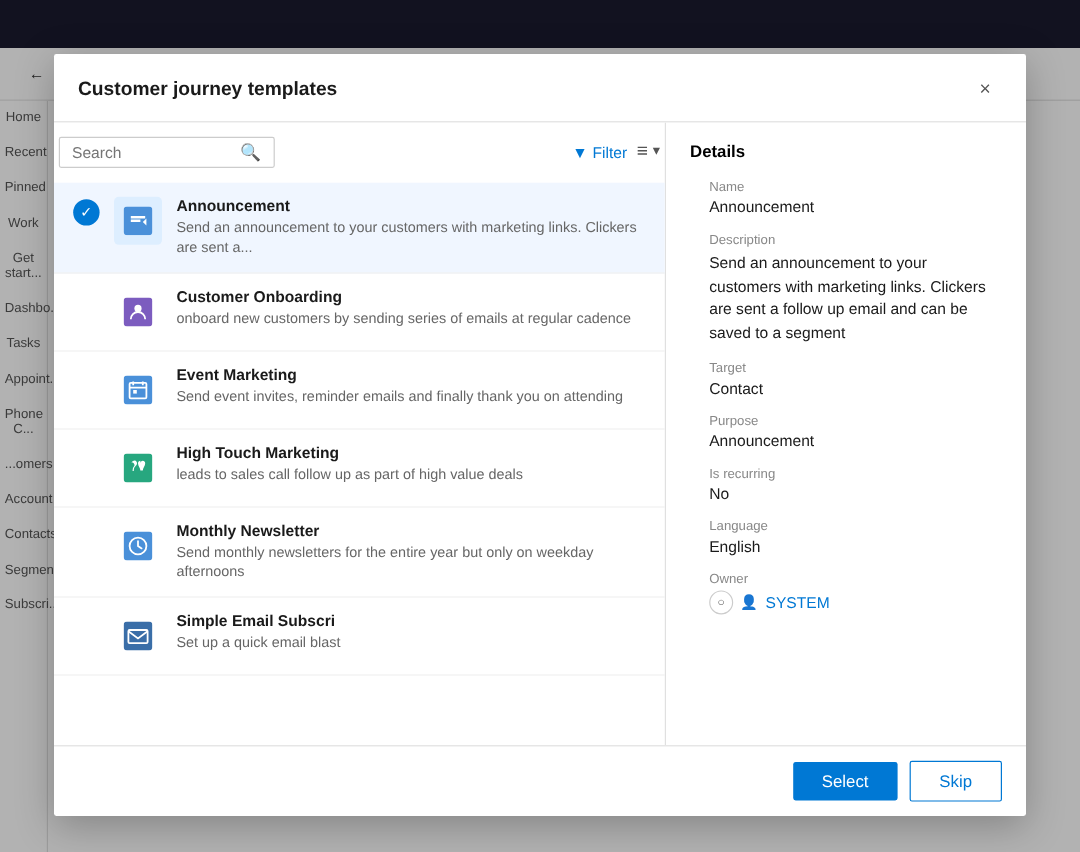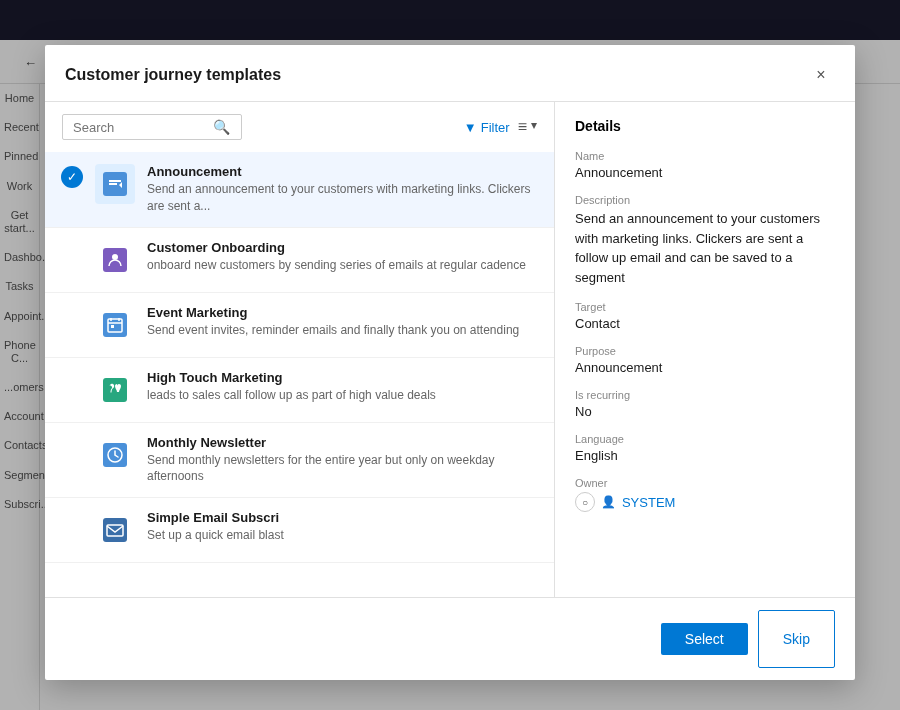--- a/index.html
+++ b/index.html
@@ -124,7 +124,7 @@
     }
 
     .search-bar {
-      padding: 12px 17px;
+      padding: 12px 4px;
       display: flex;
       align-items: center;
       justify-content: space-between;

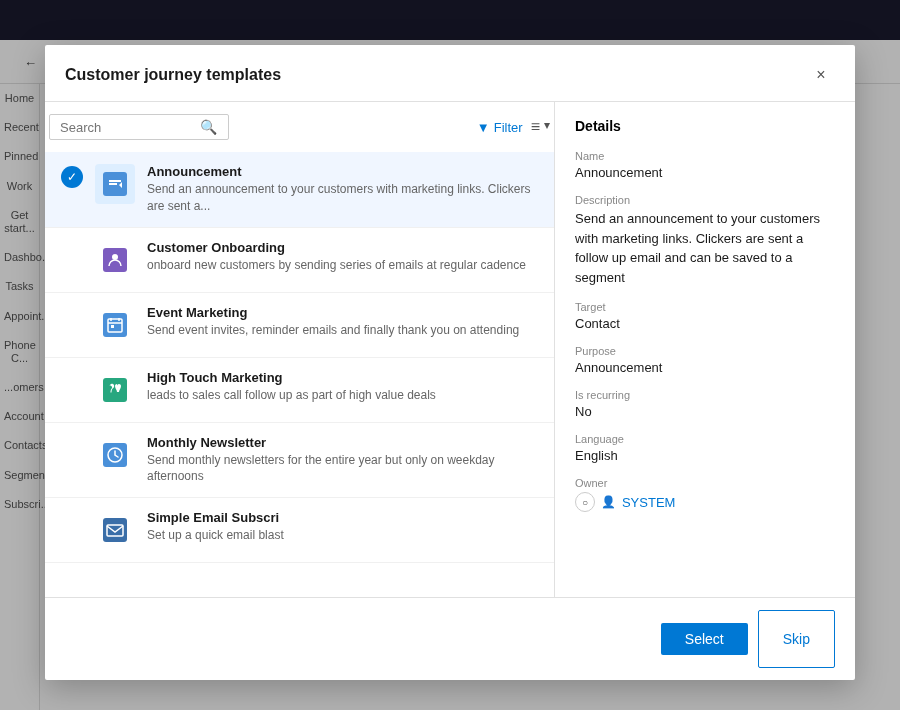--- a/index.html
+++ b/index.html
@@ -253,6 +253,7 @@
 
     .detail-field {
       margin-bottom: 14px;
+      margin-left: 16px;
     }
 
     .detail-label {

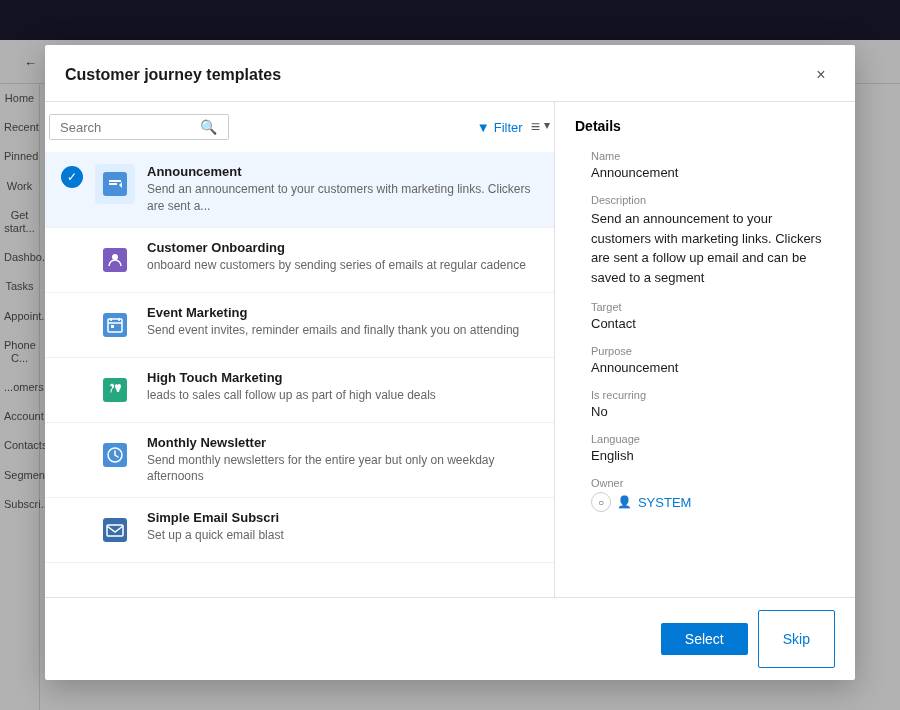--- a/index.html
+++ b/index.html
@@ -324,7 +324,7 @@
       background: #fff;
       color: #0078d4;
       border: 1px solid #0078d4;
-      padding: 20px 24px;
+      padding: 8px 24px;
       font-size: 14px;
       border-radius: 2px;
       cursor: pointer;

